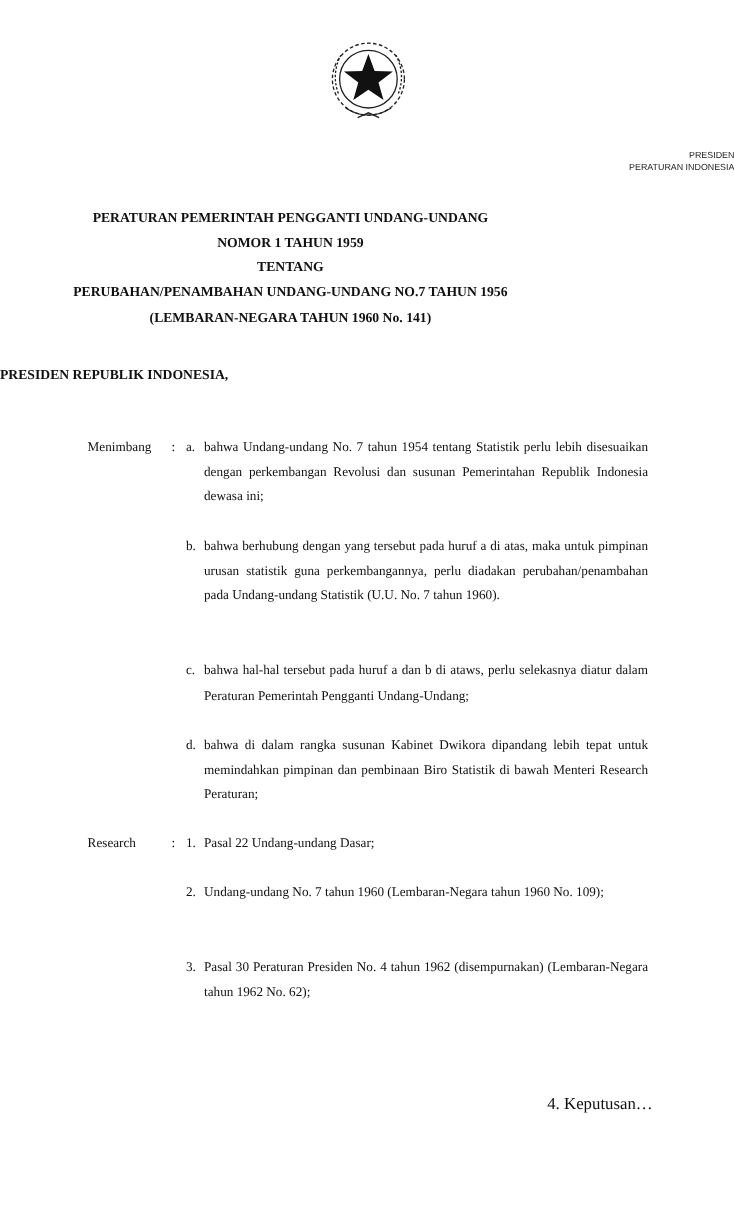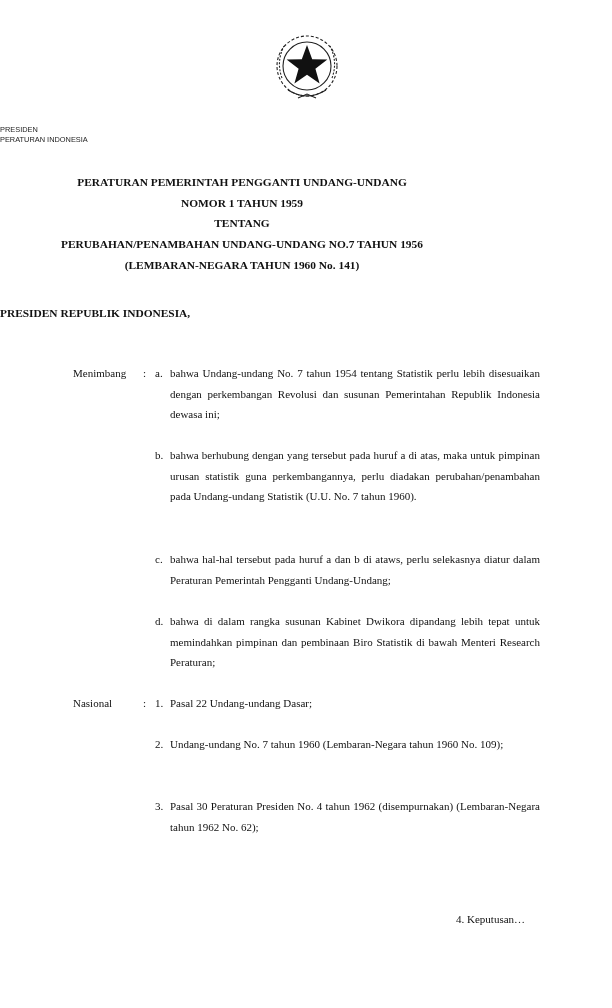--- a/index.html
+++ b/index.html
@@ -9,7 +9,7 @@
   }
   .emblem { position: absolute; left: 268px; top: 28px; width: 78px; height: 88px; }
   .emblem-caption {
-    position: absolute; left: 0; width: 612px; text-align: left;
+    position: absolute; left: 0; width: 612px; text-align: right;
     font-family: "Liberation Sans", sans-serif; font-size: 7.4px; line-height: 9.5px;
     color: #222;
   }

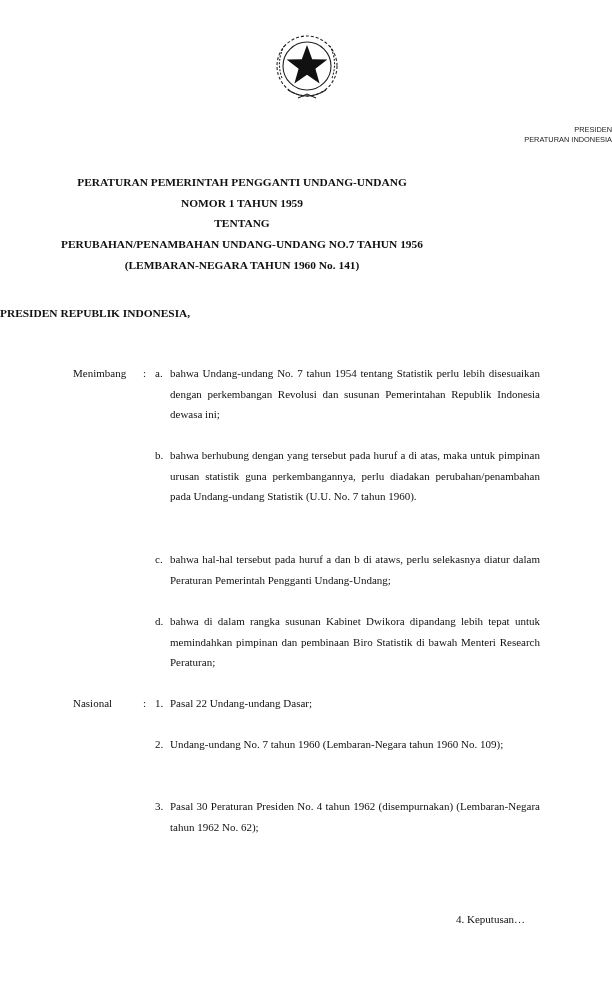--- a/index.html
+++ b/index.html
@@ -80,7 +80,7 @@
 </div>
 
 <div class="section" style="top:693px">
-  <span class="sec-label">Nasional</span>
+  <span class="sec-label">Research</span>
   <span class="sec-colon">:</span>
   <div class="item" style="top:0">
     <span class="item-marker">1.</span>

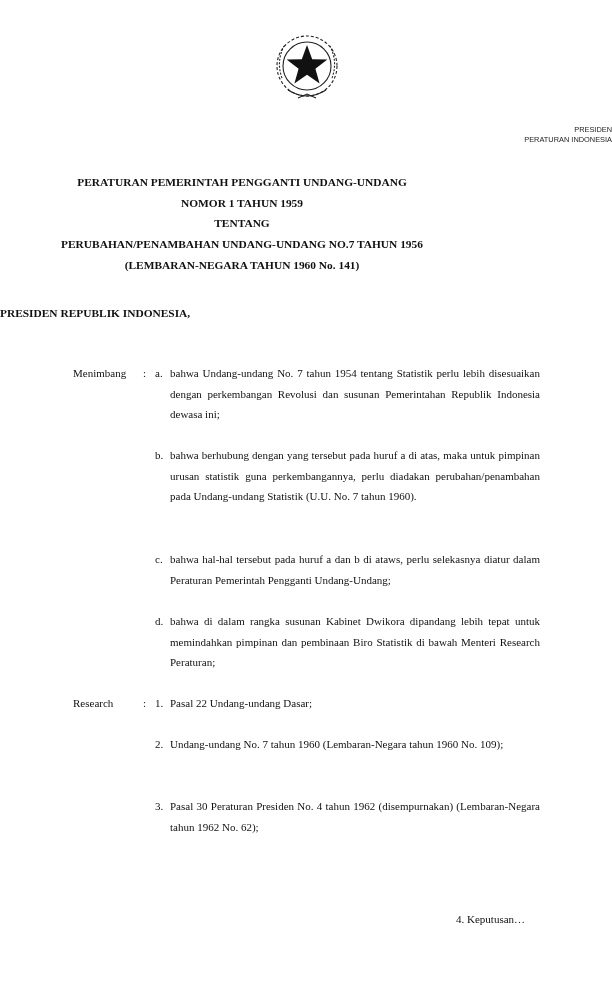--- a/index.html
+++ b/index.html
@@ -27,7 +27,7 @@
   .item { position: absolute; left: 155px; width: 385px; }
   .item-marker { position: absolute; left: 0; top: 0; }
   .item-text { margin-left: 15px; text-align: justify; text-align-last: left; }
-  .footer-note { position: absolute; left: 456px; top: 913px; font-size: 11px; }
+  .footer-note { position: absolute; left: 456px; top: 913px; font-size: 14px; }
 </style>
 </head>
 <body>

